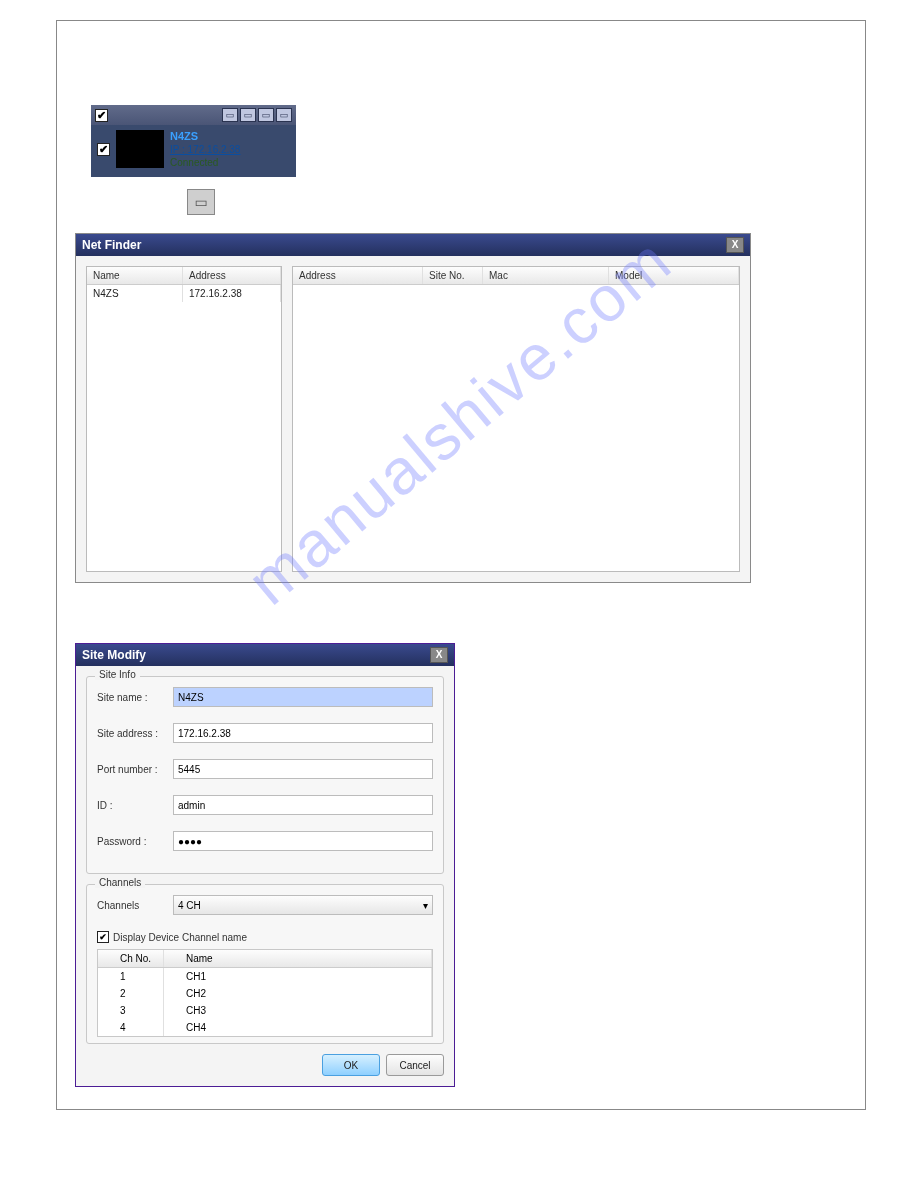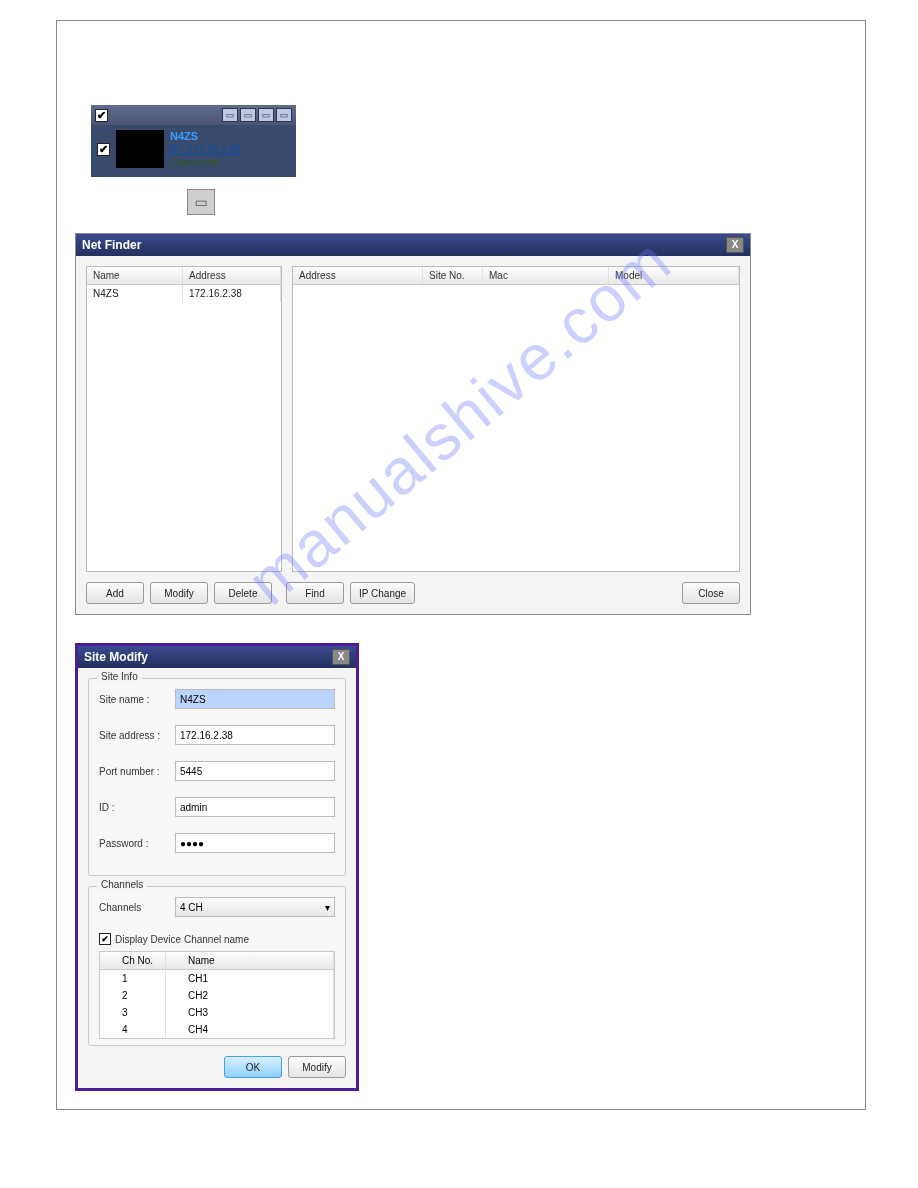--- a/index.html
+++ b/index.html
@@ -332,20 +332,6 @@
           </div>
         </div>
       </div>
-      <div class="nf-btnrow">
-        <div class="btn-group">
-          <button class="btn">Add</button>
-          <button class="btn">Modify</button>
-          <button class="btn">Delete</button>
-        </div>
-        <div class="btn-group" style="margin-left:14px;margin-right:auto">
-          <button class="btn">Find</button>
-          <button class="btn">IP Change</button>
-        </div>
-        <div class="btn-group">
-          <button class="btn">Close</button>
-        </div>
-      </div>
     </div>
   </div>
 

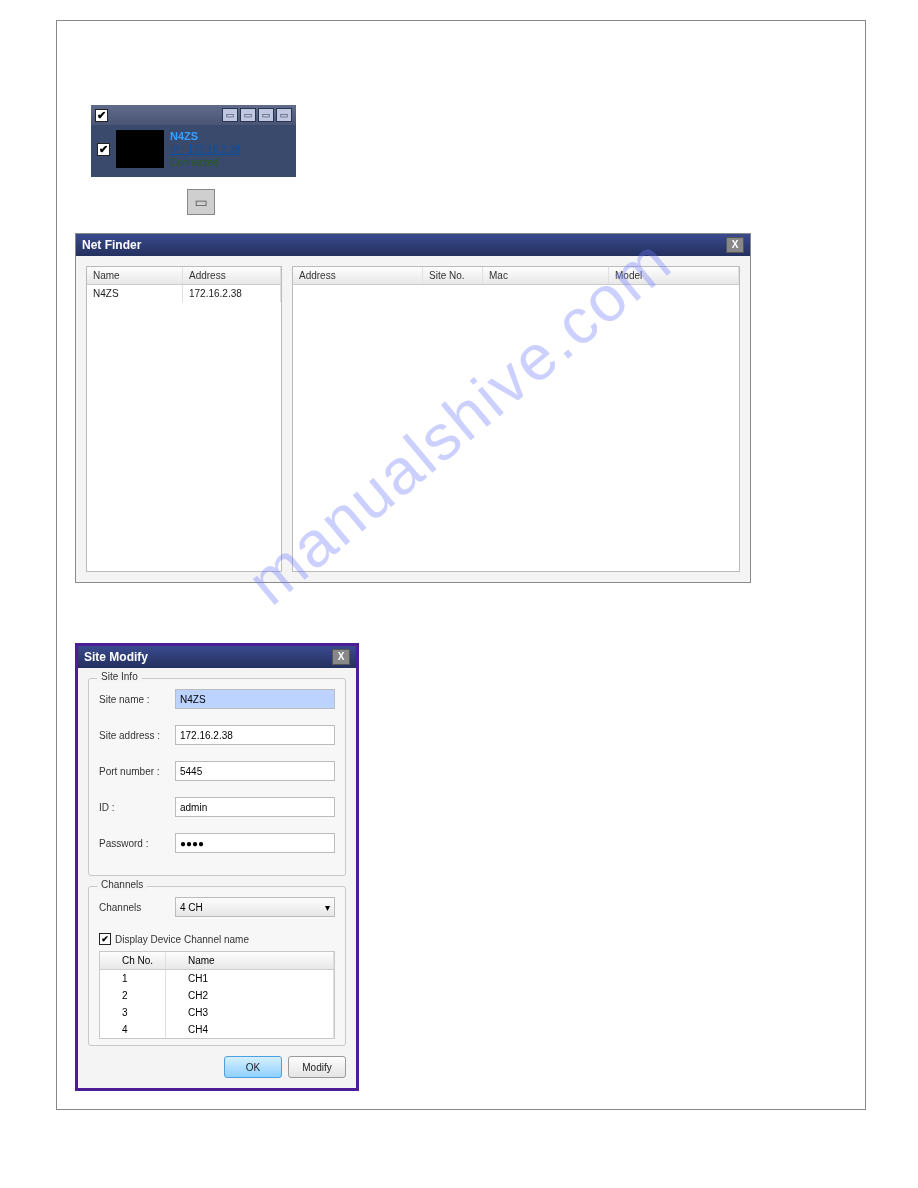--- a/index.html
+++ b/index.html
@@ -180,8 +180,8 @@
   .sitemodify {
     position: absolute;
     top: 622px; left: 18px;
-    width: 284px;
-    border: 3px solid #4c1d95;
+    width: 380px;
+    border: 1px solid #4c1d95;
     background: #f4f4f4;
   }
   .sm-body { padding: 10px; }

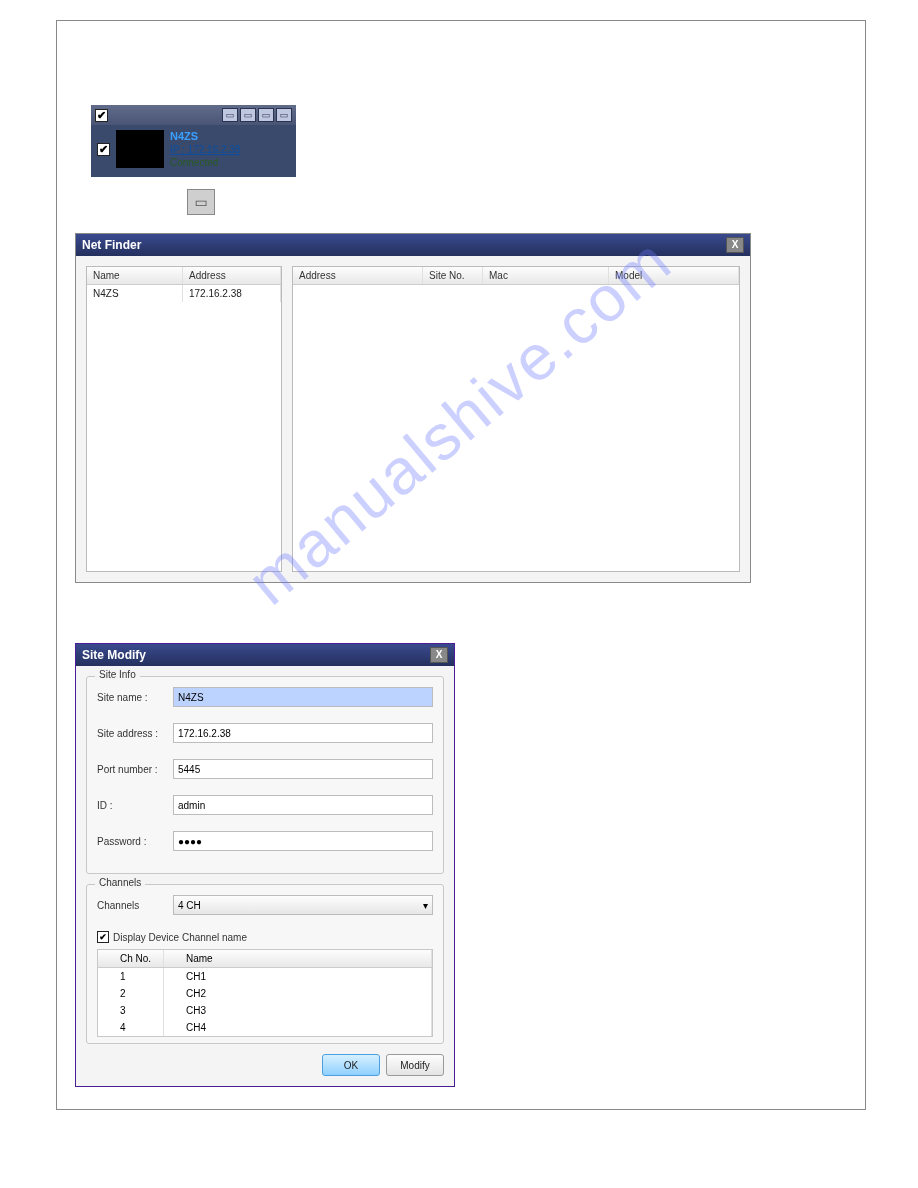--- a/index.html
+++ b/index.html
@@ -404,7 +404,7 @@
 
       <div class="sm-btnrow">
         <button class="btn primary">OK</button>
-        <button class="btn">Modify</button>
+        <button class="btn">Cancel</button>
       </div>
     </div>
   </div>

